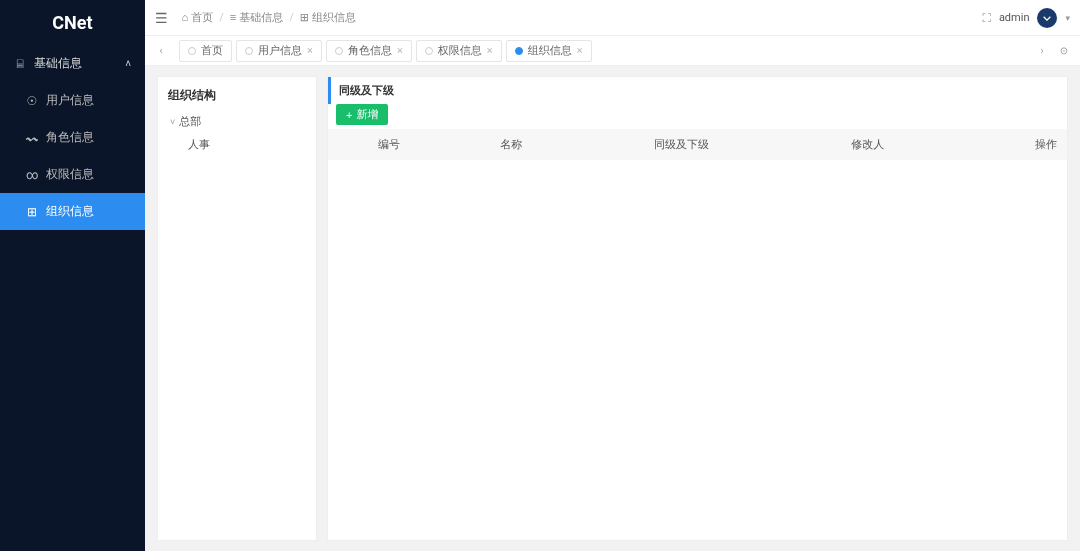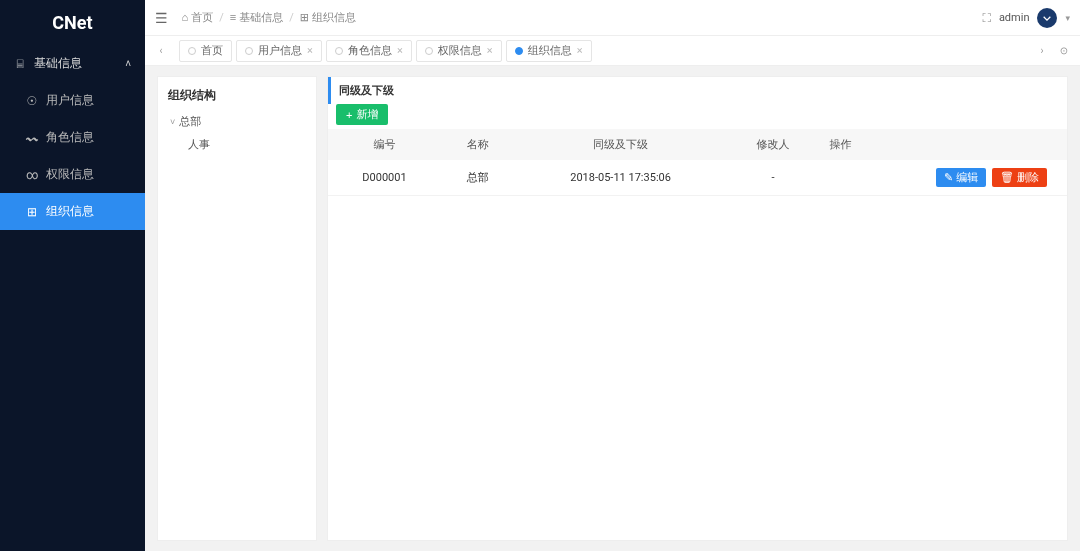--- a/index.html
+++ b/index.html
@@ -144,7 +144,7 @@
     .btn-edit { background: #2d8cf0;}
     .btn-del { background: #ed4014; margin-left: 3px;}
     .col-op { text-align: center;}
-    th.col-op { text-align: left;}
+    th.col-op { text-align: right;}
     td.col-op { text-align: right; padding-right: 20px;}
   </style>
 </head>

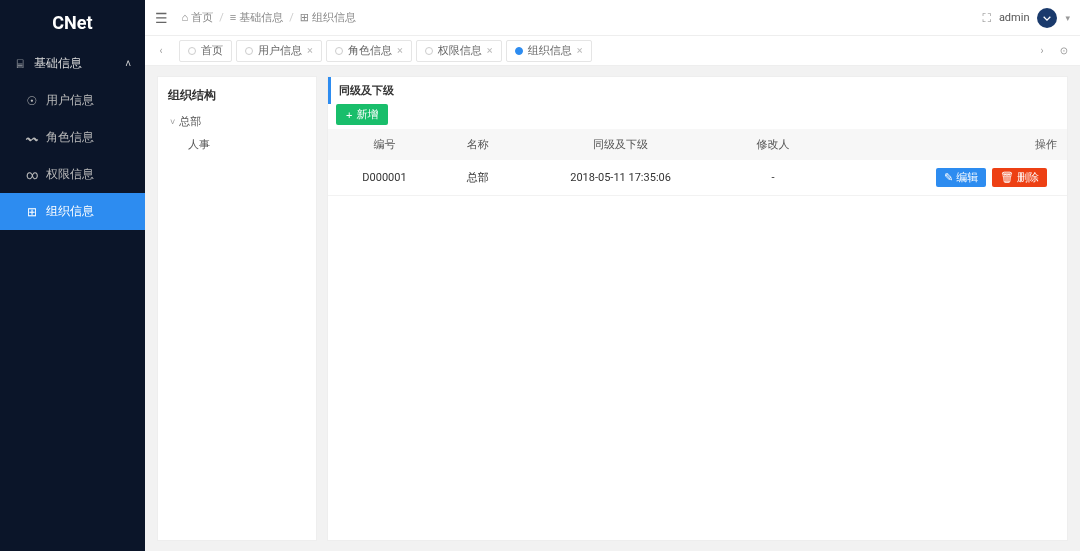--- a/index.html
+++ b/index.html
@@ -270,22 +270,6 @@
           </tr>
         </thead>
         <tbody>
-          <tr>
-            <td>D000001</td>
-            <td>总部</td>
-            <td>2018-05-11 17:35:06</td>
-            <td>-</td>
-            <td class="col-op">
-              <button class="op-btn btn-edit">
-                  <span>✎</span>
-                  <span>编辑</span>
-                </button>
-              <button class="op-btn btn-del">
-                  <span>🗑</span>
-                  <span>删除</span>
-                </button>
-            </td>
-          </tr>
         </tbody>
       </table>
     </div>

